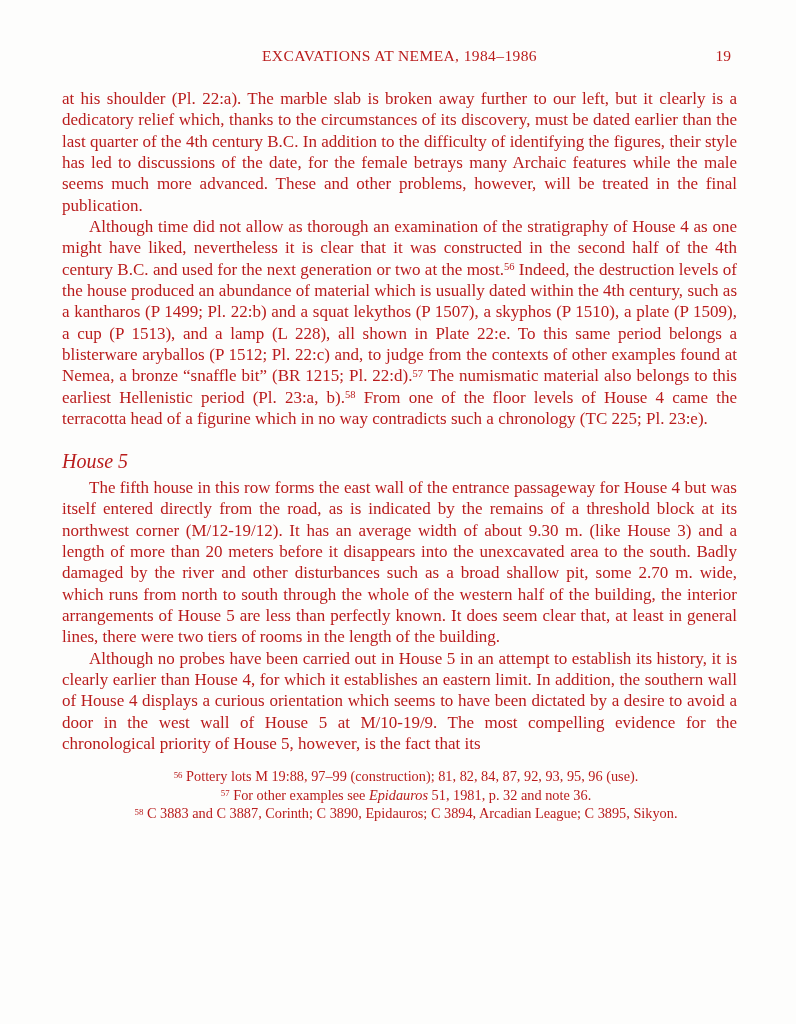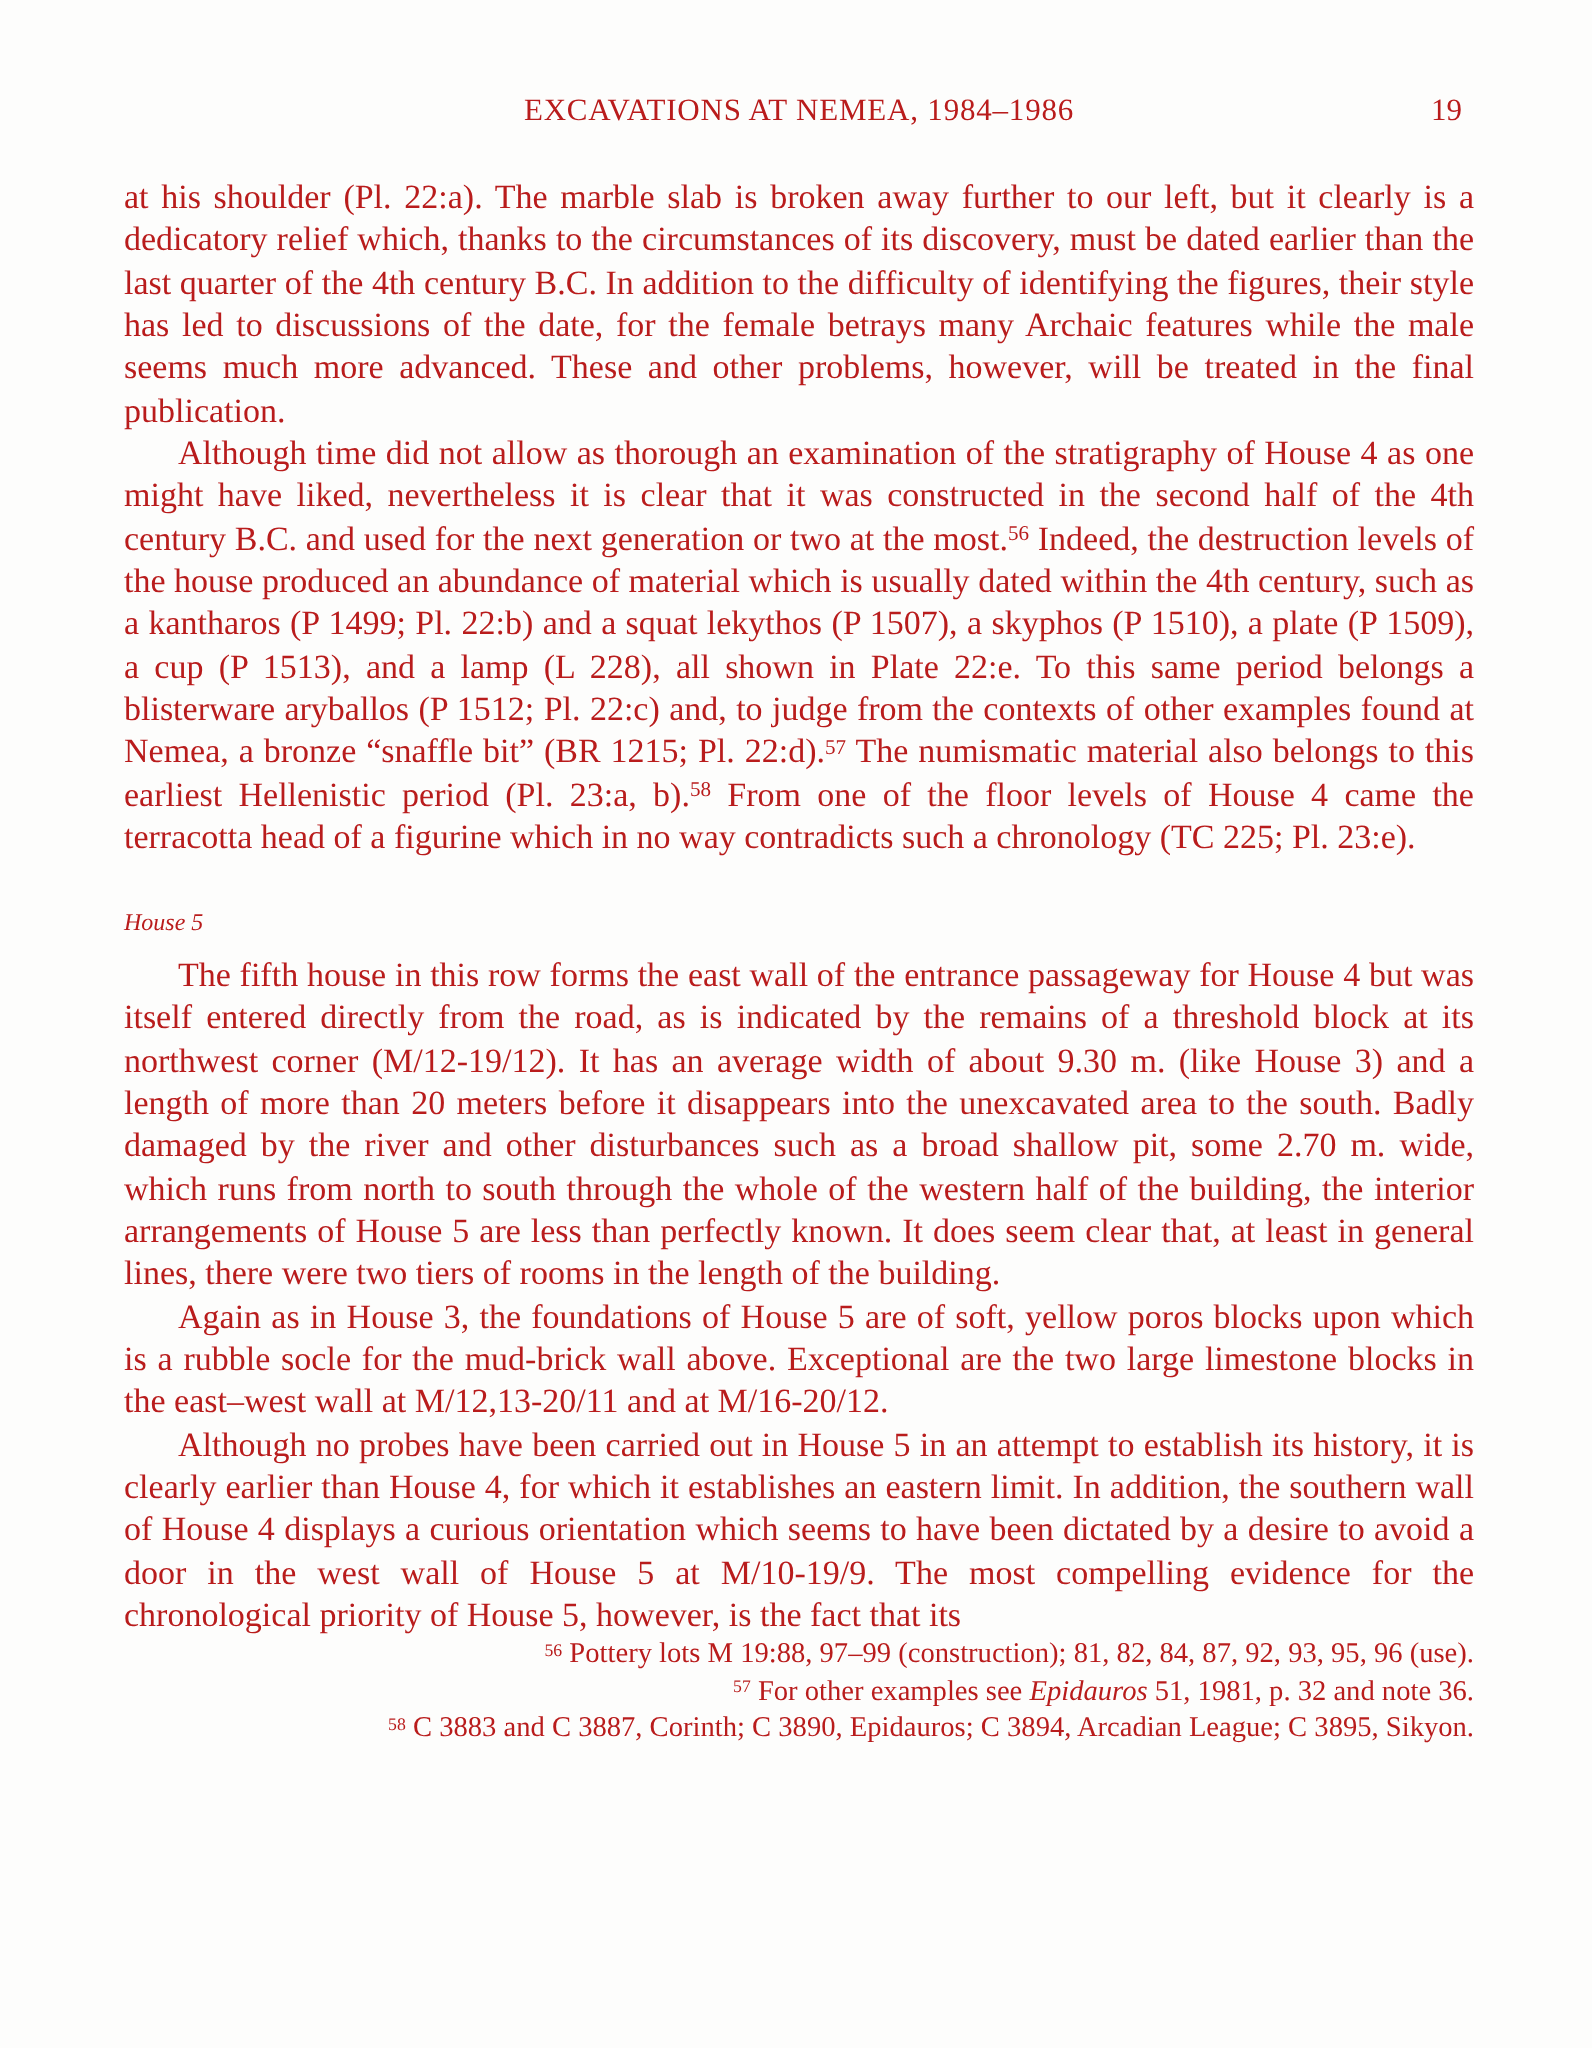--- a/index.html
+++ b/index.html
@@ -54,7 +54,7 @@
   .section-heading {
     font-style: italic;
     font-weight: normal;
-    font-size: 12px;
+    font-size: 20px;
     margin: 21px 0 5px 0;
     text-align: left;
   }

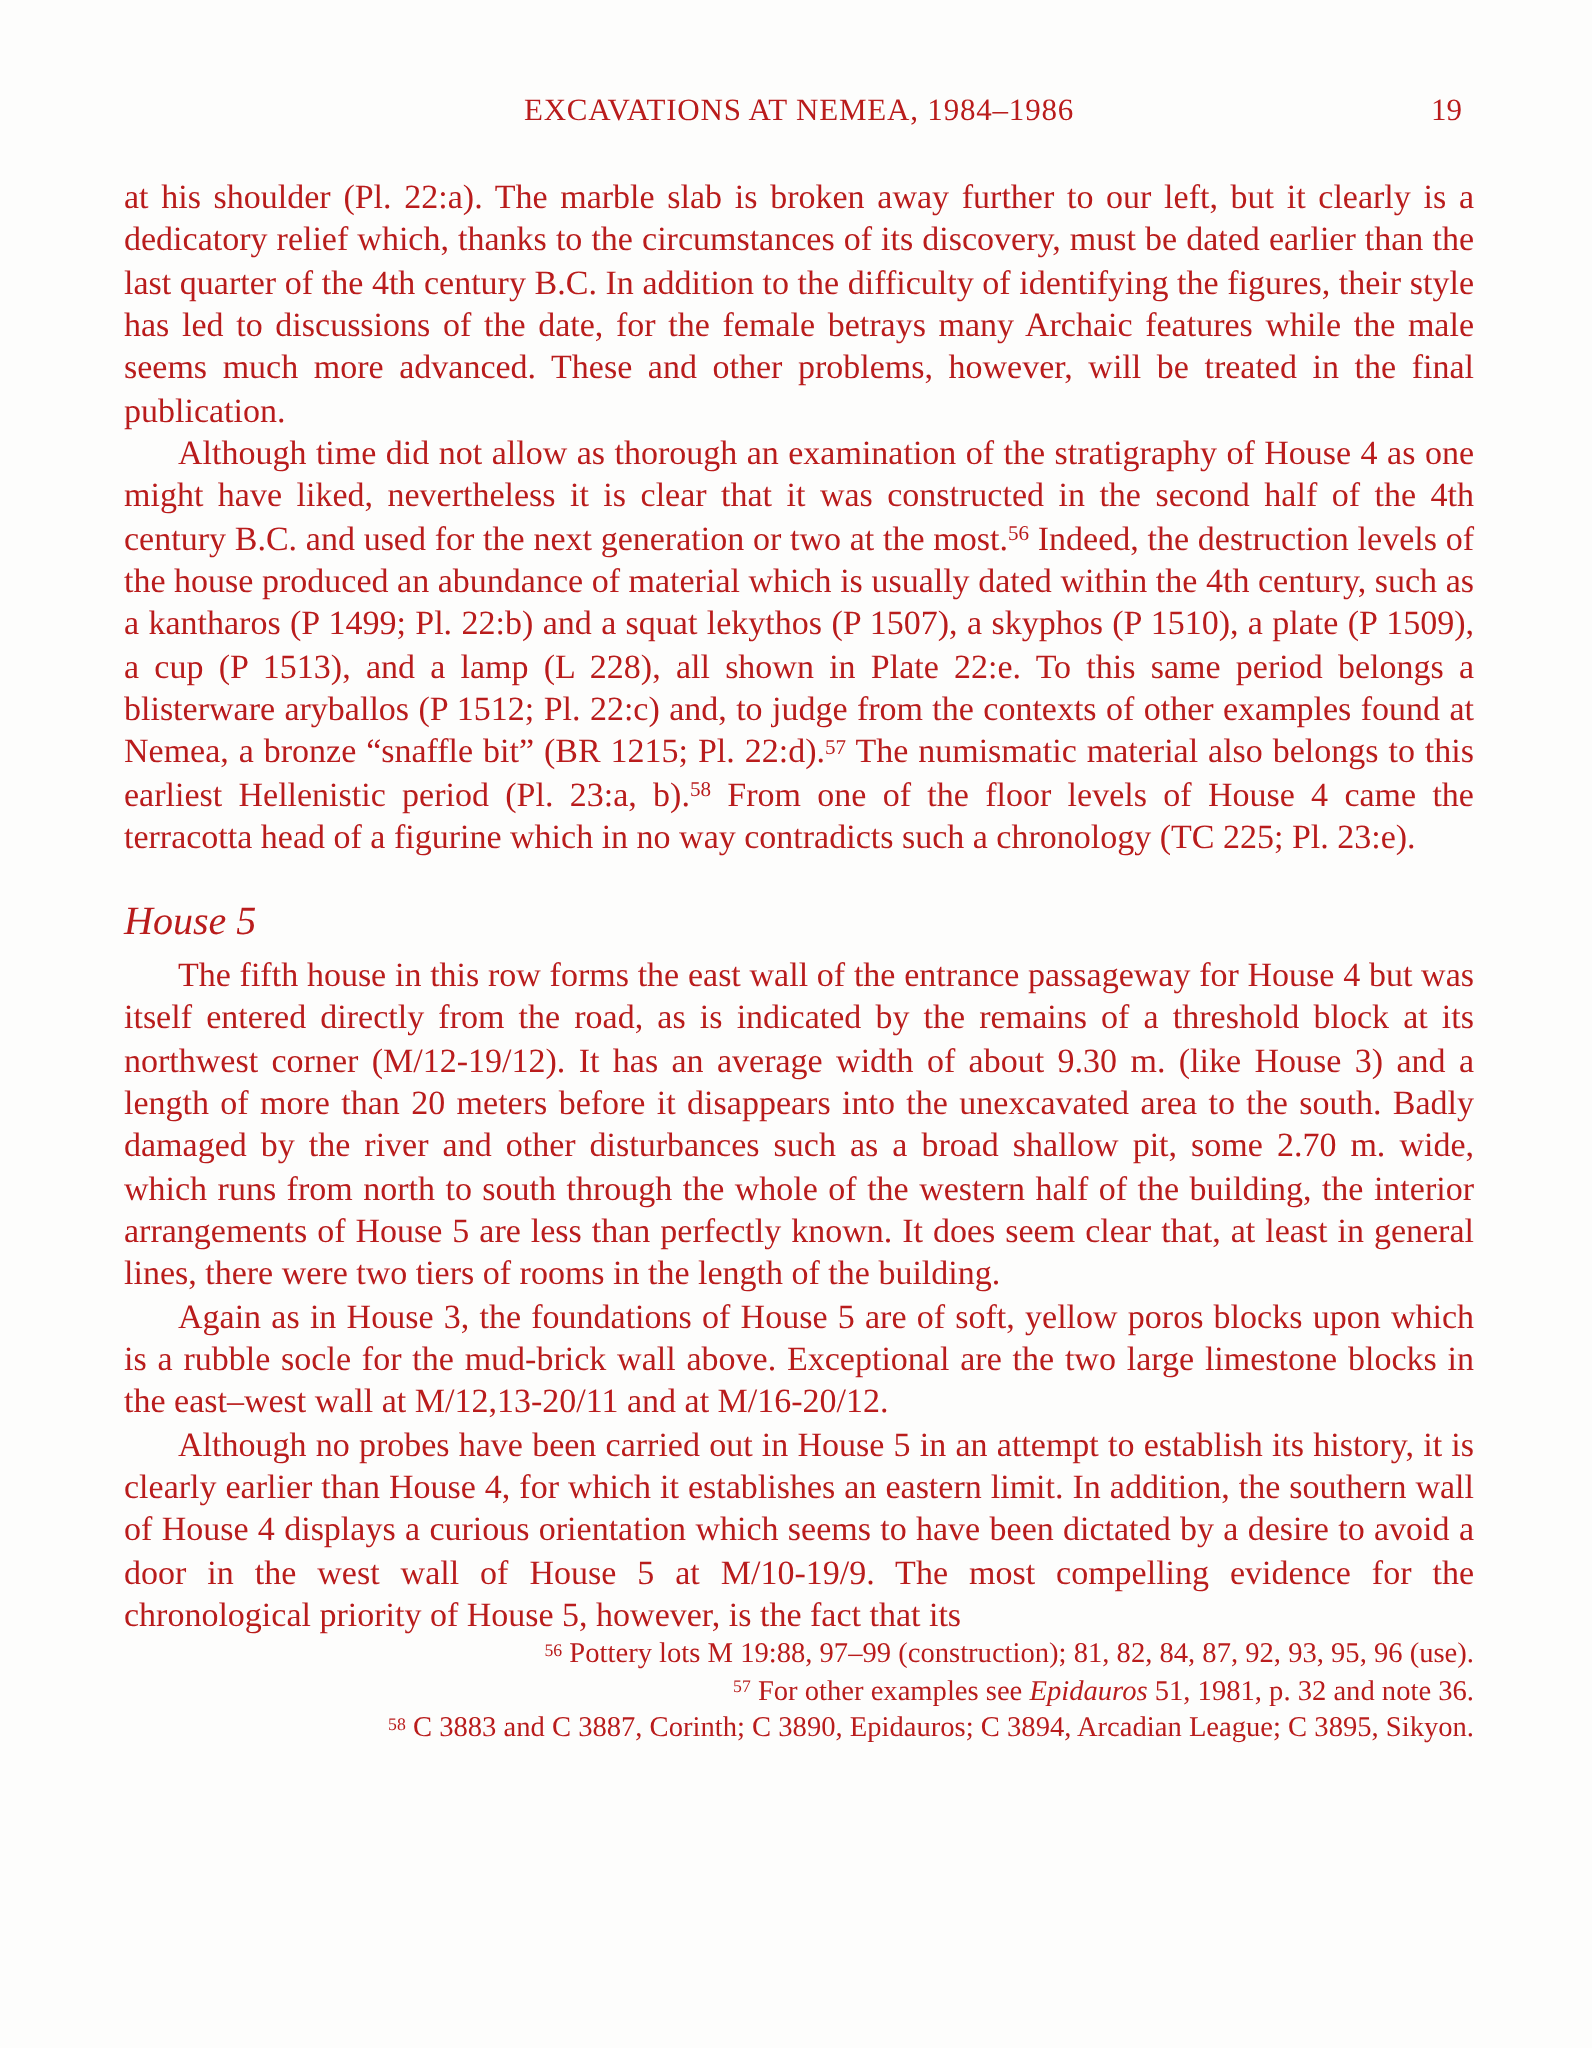--- a/index.html
+++ b/index.html
@@ -94,7 +94,6 @@
 
     <p>The fifth house in this row forms the east wall of the entrance passageway for House 4 but was itself entered directly from the road, as is indicated by the remains of a threshold block at its northwest corner (M/12-19/12). It has an average width of about 9.30 m. (like House 3) and a length of more than 20 meters before it disappears into the unexcavated area to the south. Badly damaged by the river and other disturbances such as a broad shallow pit, some 2.70 m. wide, which runs from north to south through the whole of the western half of the building, the interior arrangements of House 5 are less than perfectly known. It does seem clear that, at least in general lines, there were two tiers of rooms in the length of the building.</p>
 
-    <p>Again as in House 3, the foundations of House 5 are of soft, yellow poros blocks upon which is a rubble socle for the mud-brick wall above. Exceptional are the two large limestone blocks in the east–west wall at M/12,13-20/11 and at M/16-20/12.</p>
 
     <p>Although no probes have been carried out in House 5 in an attempt to establish its history, it is clearly earlier than House 4, for which it establishes an eastern limit. In addition, the southern wall of House 4 displays a curious orientation which seems to have been dictated by a desire to avoid a door in the west wall of House 5 at M/10-19/9. The most compelling evidence for the chronological priority of House 5, however, is the fact that its</p>
 

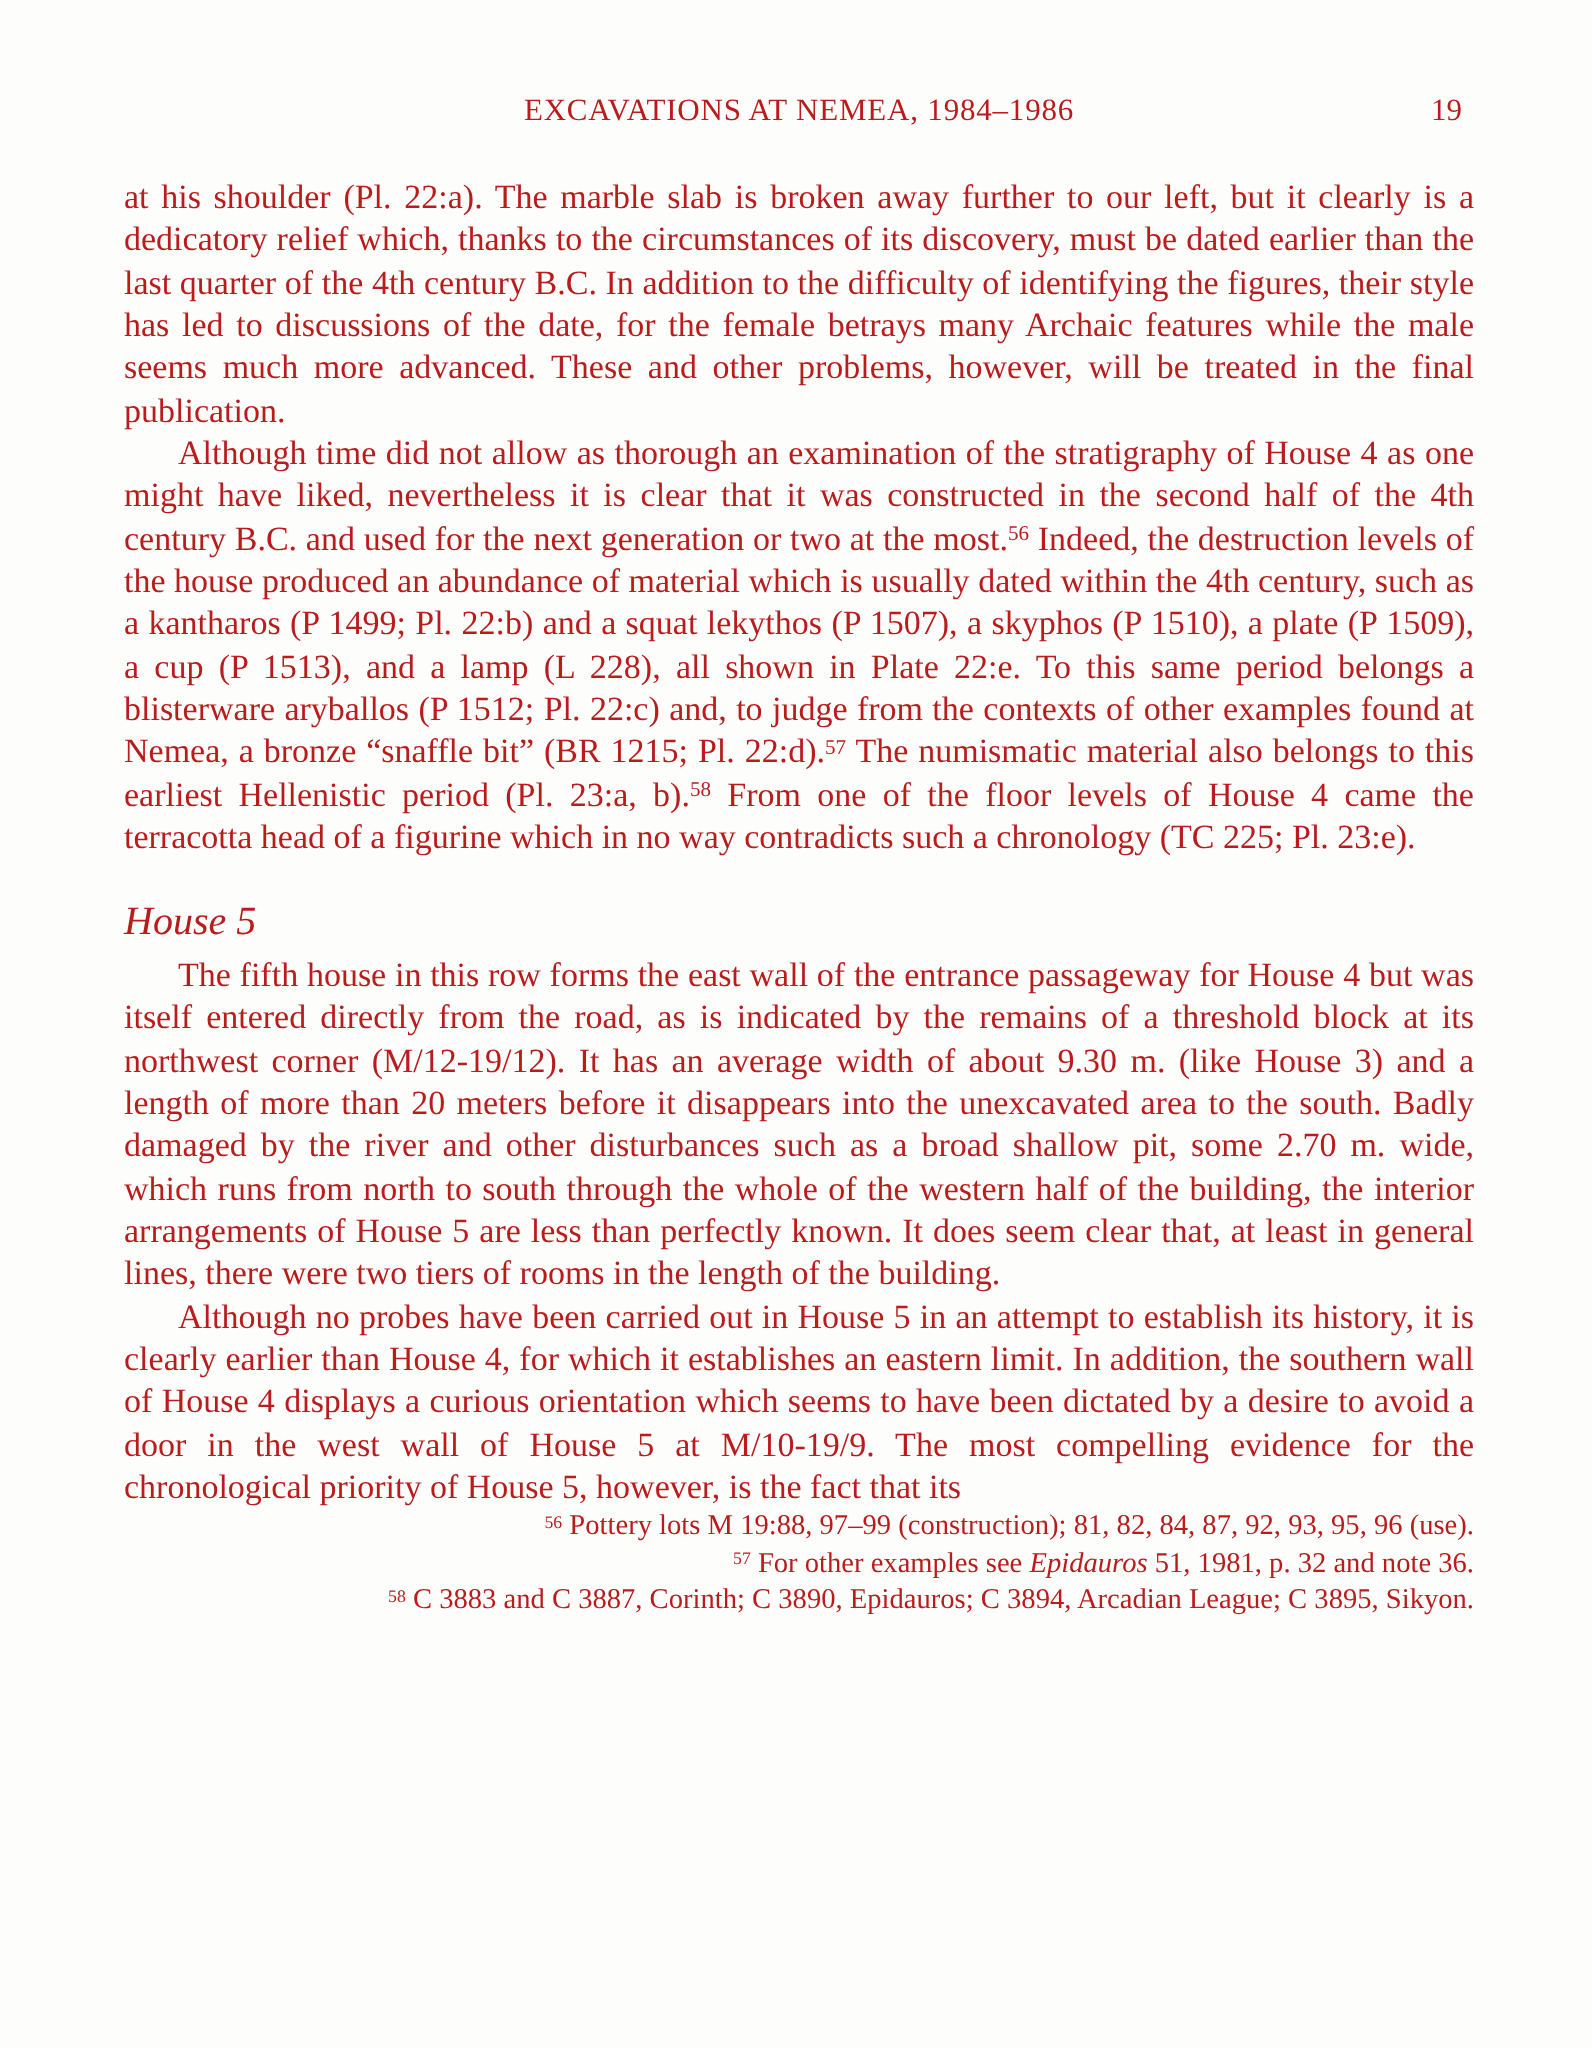--- a/index.html
+++ b/index.html
@@ -59,9 +59,10 @@
     text-align: left;
   }
   .footnotes {
+    margin-top: 13px;
     font-size: 14.3px;
     line-height: 18.4px;
-    text-align: right;
+    text-align: center;
   }
   .footnote {
     text-indent: 13px;

